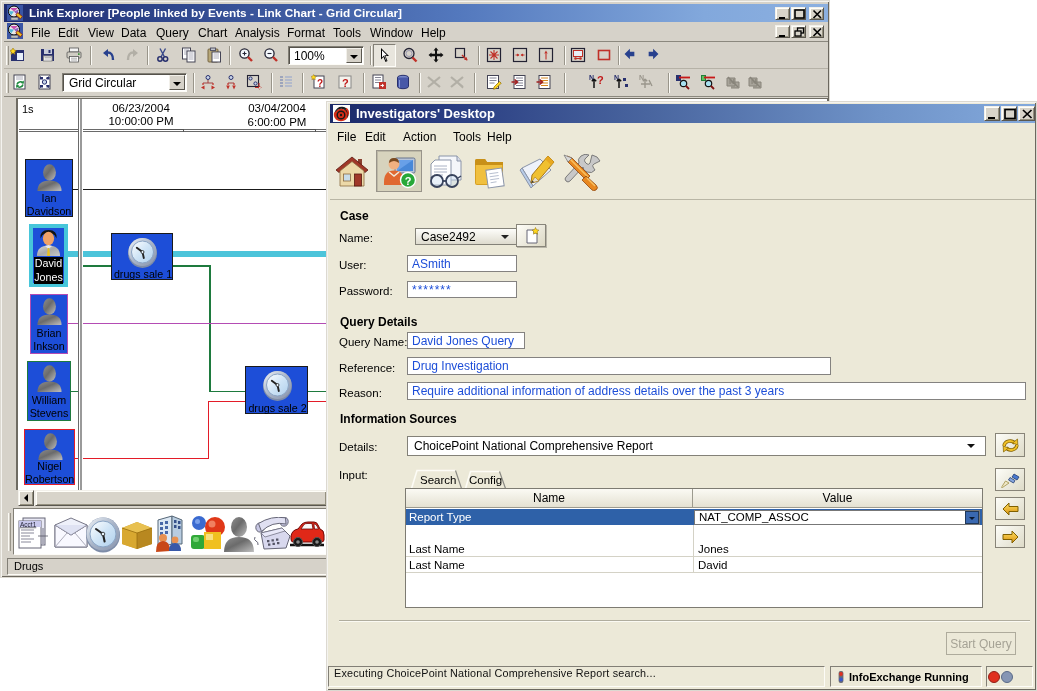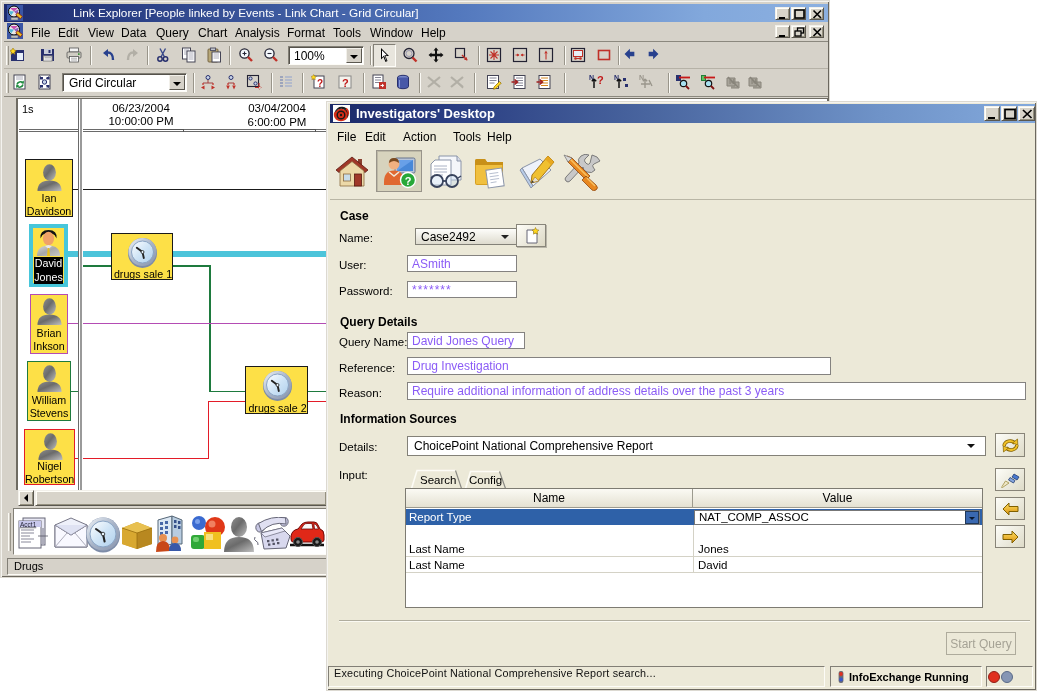--- a/index.html
+++ b/index.html
@@ -81,7 +81,7 @@
       <rect x="9.5" y="9" width="6" height="3" transform="rotate(40 12 10)" fill="#e8c020" stroke="#902010" stroke-width="0.8"></rect>
       <rect x="4" y="12.5" width="7" height="2.5" fill="#c0c0c0" stroke="#606060" stroke-width="0.5"></rect>
     </svg>
-    <div class="abs" style="left:25px; top:2px; font-size:11.8px; font-weight:normal; color:#fff;margin-left:44px;">Link Explorer [People linked by Events - Link Chart - Grid Circular]</div>
+    <div class="abs" style="left:25px; top:2px; font-size:11.8px; font-weight:bold; color:#fff;">Link Explorer [People linked by Events - Link Chart - Grid Circular]</div>
     <div class="tbtn" style="left:771px; top:3px;">
         <svg width="13" height="11">
           <rect x="2" y="8" width="6" height="2" fill="#000"></rect>

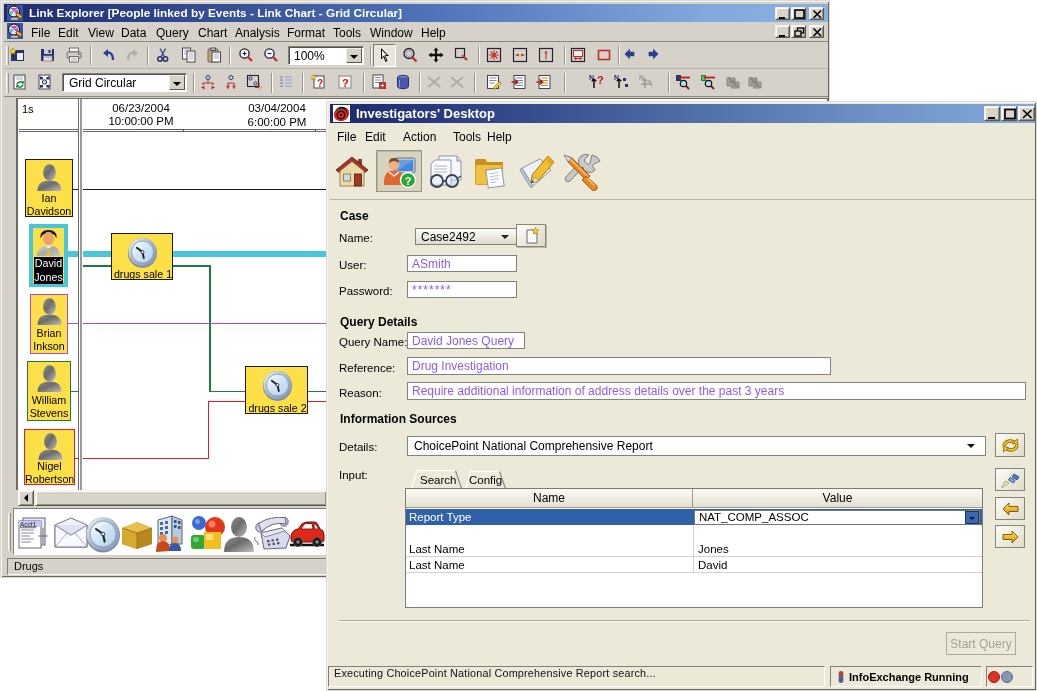--- a/index.html
+++ b/index.html
@@ -25,7 +25,7 @@
            border:1px solid; border-color:#f2f0ea #5a574f #5a574f #f2f0ea; }
   .arr-dn { position:absolute; width:0; height:0; border:4px solid transparent; border-top:4px solid #000; }
   
-  .ebox { position:absolute; background:#fde047; text-align:center; font-size:10.7px; line-height:12.5px; color:#000; }
+  .ebox { position:absolute; background:#1d4ed8; text-align:center; font-size:10.7px; line-height:12.5px; color:#000; }
   .cline { position:absolute; }
   
   .lbl { position:absolute; font-size:11.5px; color:#000; }

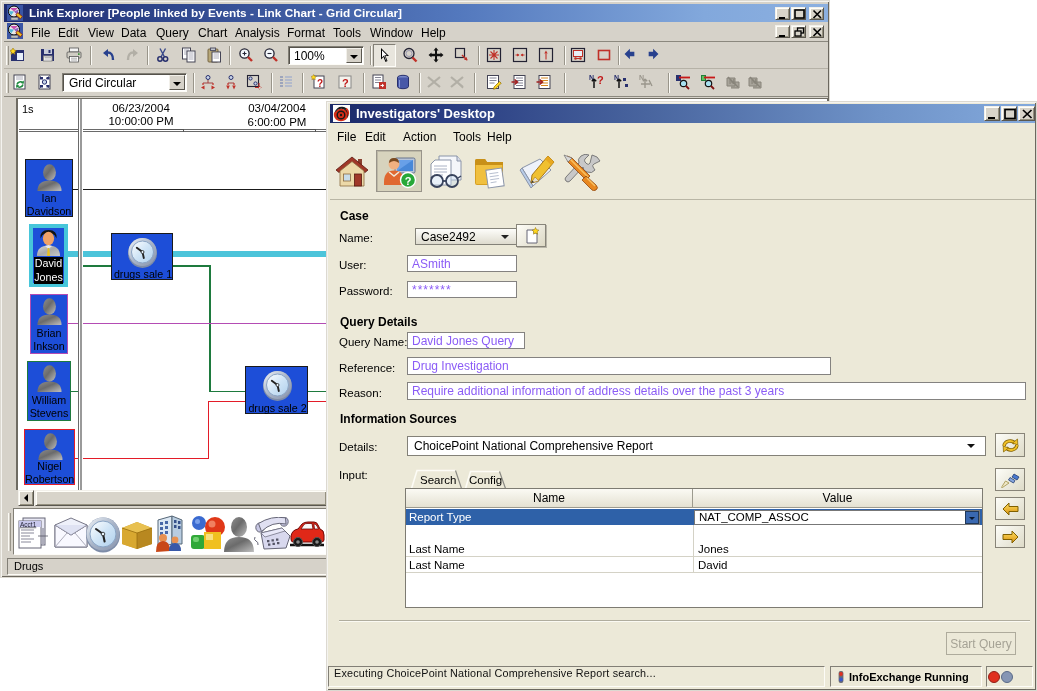--- a/index.html
+++ b/index.html
@@ -30,7 +30,7 @@
   
   .lbl { position:absolute; font-size:11.5px; color:#000; }
   .hdr { position:absolute; font-size:12px; font-weight:bold; color:#000; }
-  .inp { position:absolute; background:#fff; border:1px solid #848280; font-size:12px; padding:1px 4px; color:#8b5cf6; }
+  .inp { position:absolute; background:#fff; border:1px solid #848280; font-size:12px; padding:1px 4px; color:#1d4ed8; }
   .fbtn { position:absolute; background:linear-gradient(135deg,#fdfdf8,#dedbc8); border:1px solid #888478; }
 </style>
 </head>

